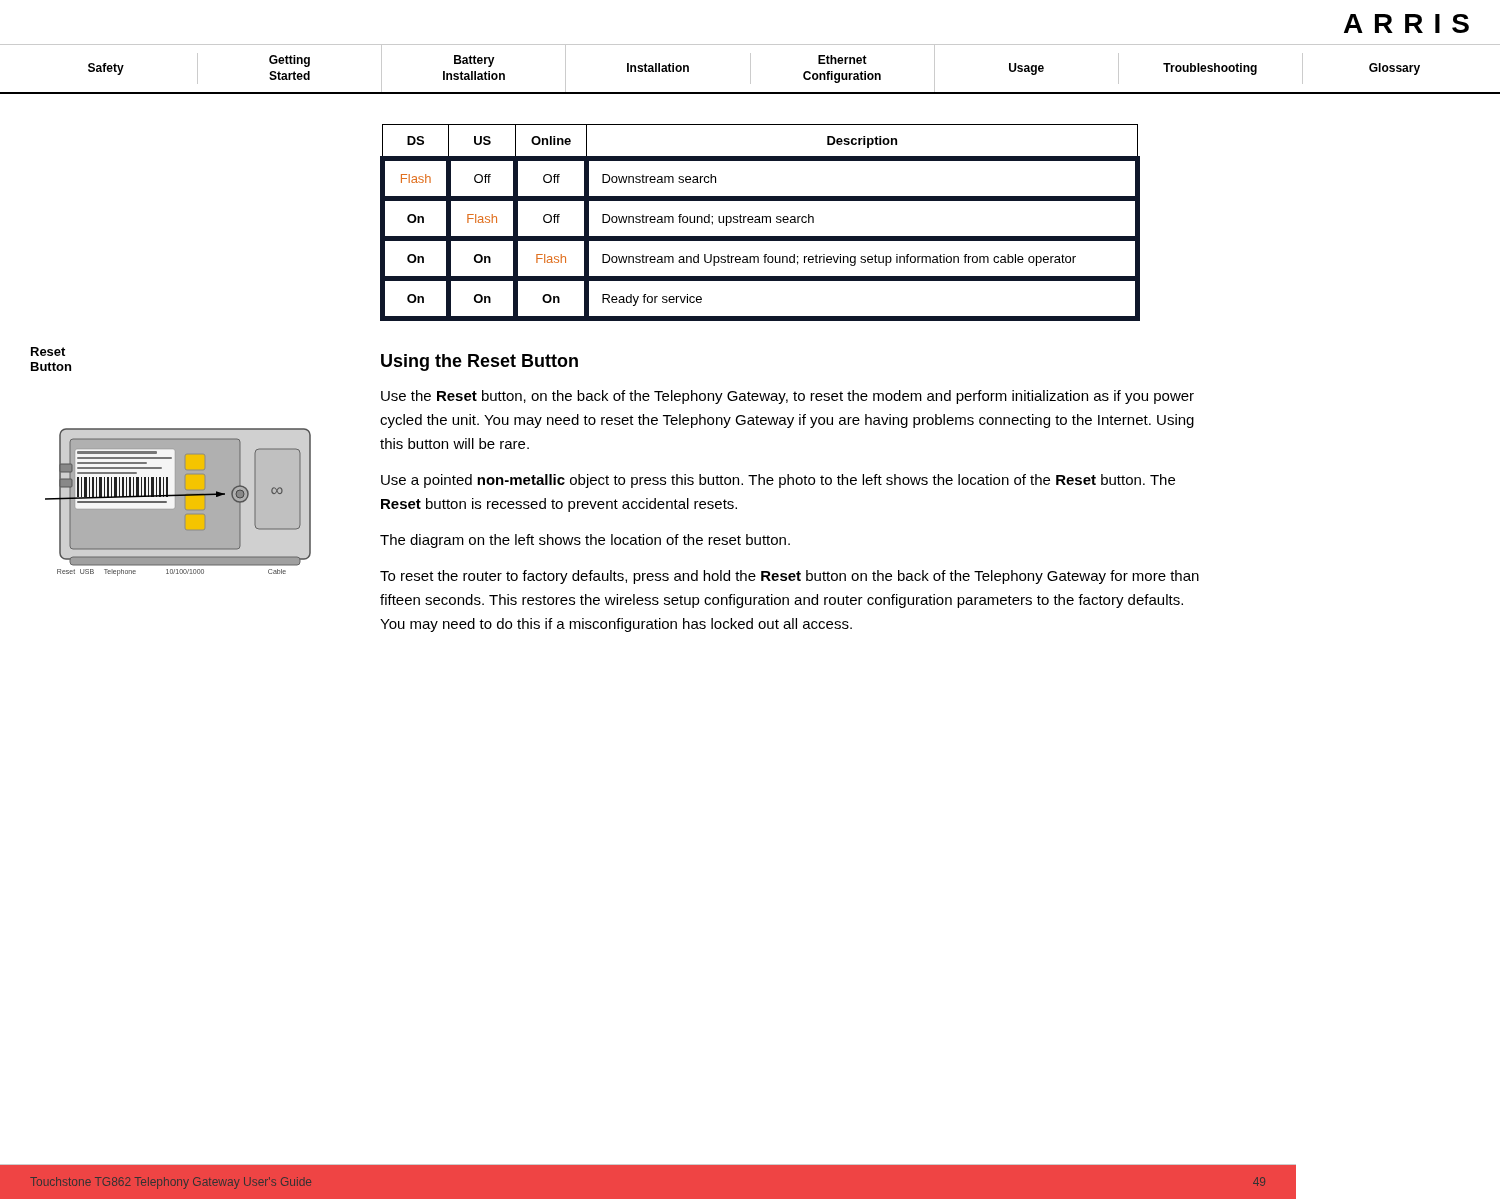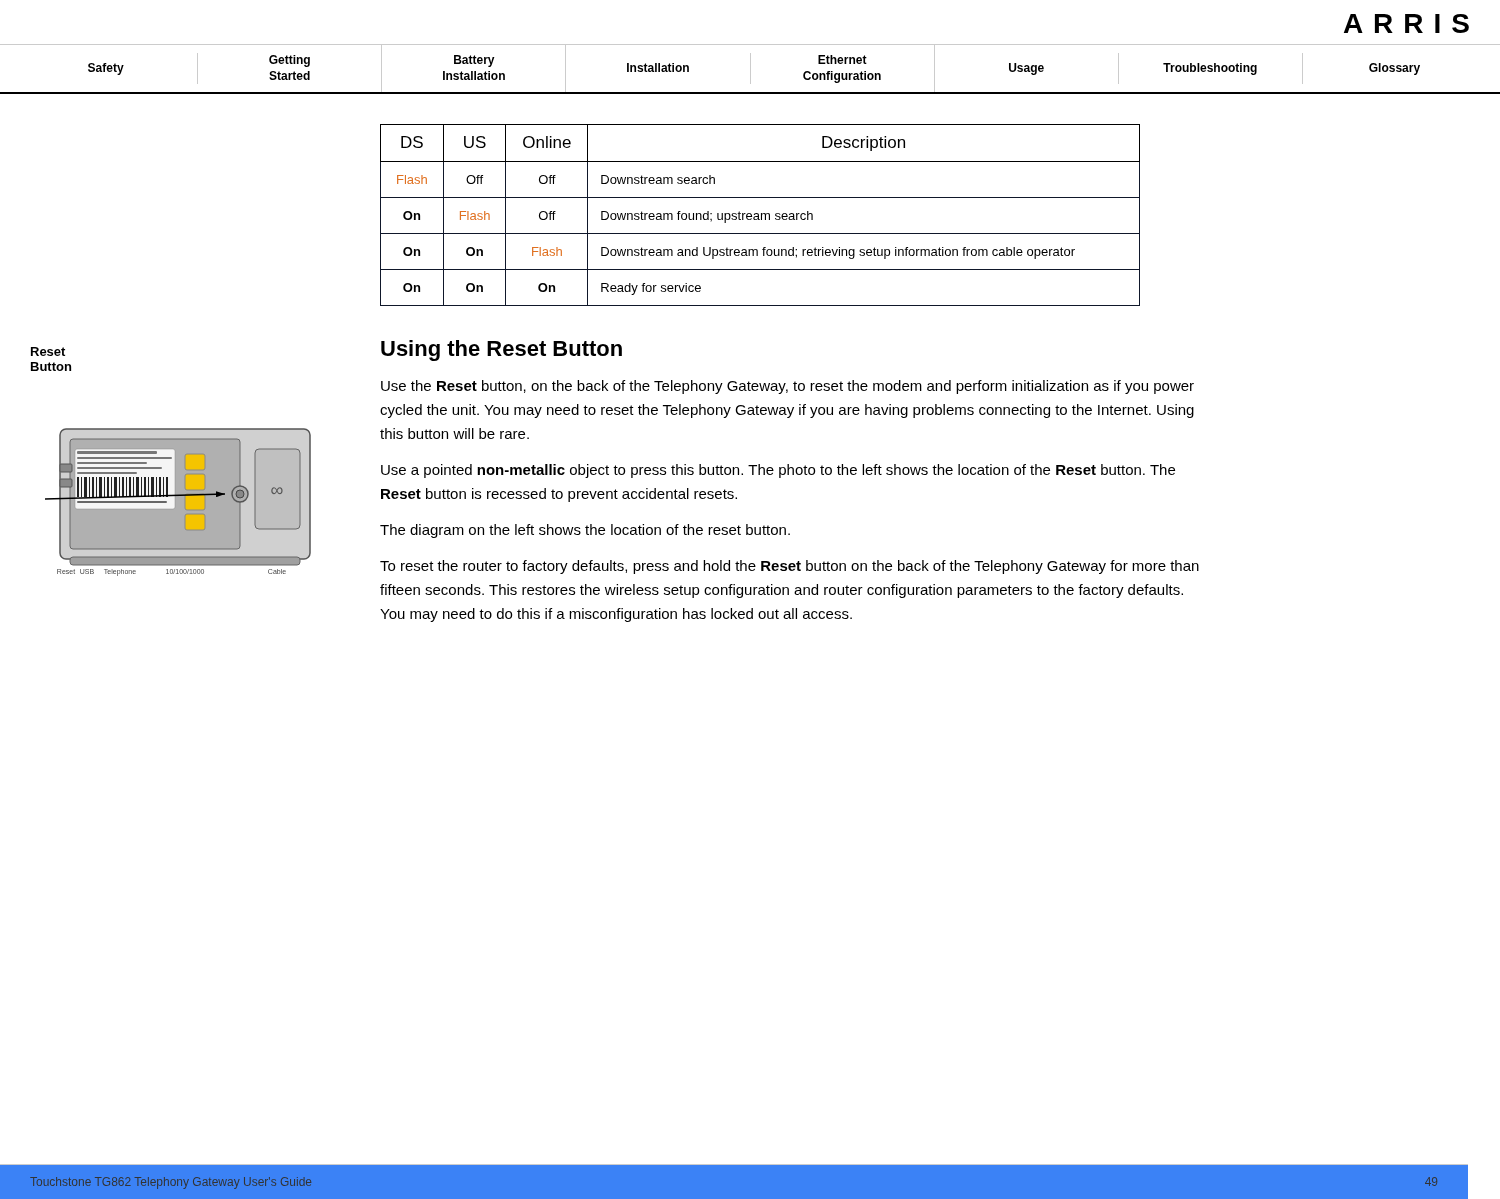--- a/index.html
+++ b/index.html
@@ -99,9 +99,9 @@
       background: #fff;
       border: 1px solid #000;
       padding: 8px 12px;
-      font-weight: normal;
+      font-weight: bold;
       text-align: center;
-      font-size: 17px;
+      font-size: 13px;
     }
     .startup-table td {
       border: 1px solid #0f172a;

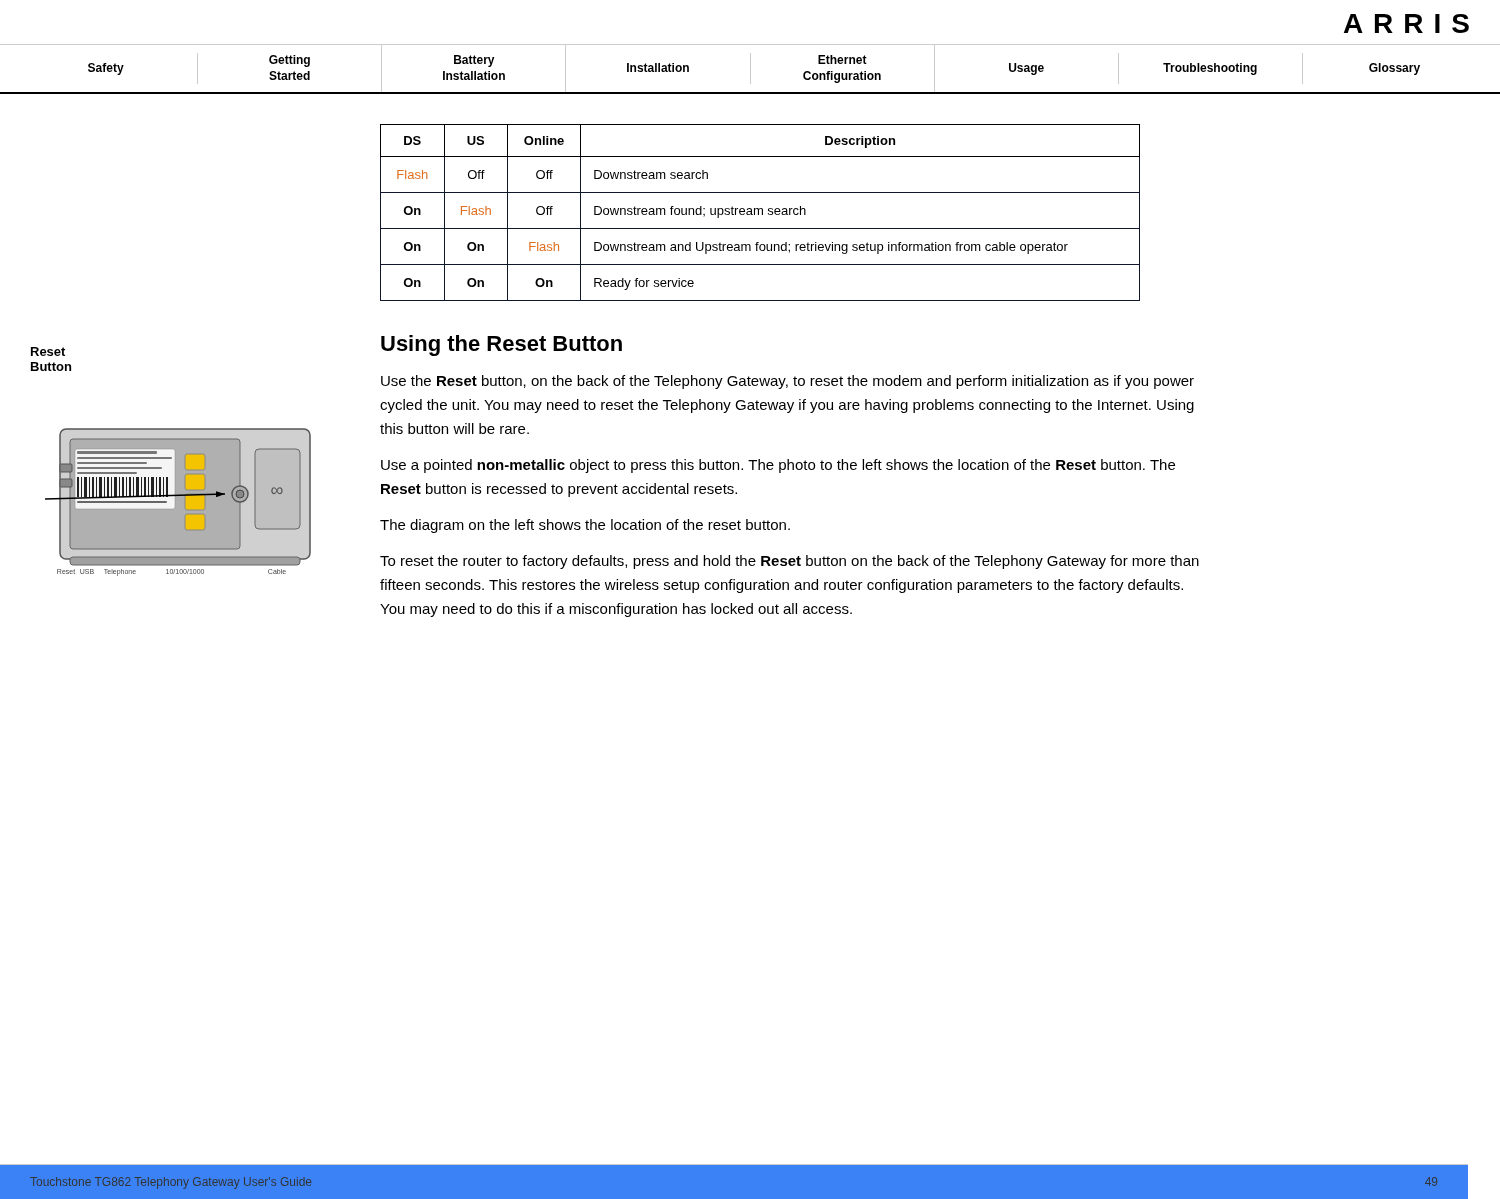--- a/index.html
+++ b/index.html
@@ -104,7 +104,7 @@
       font-size: 13px;
     }
     .startup-table td {
-      border: 1px solid #0f172a;
+      border: 5px solid #0f172a;
       padding: 10px 12px;
       font-size: 13px;
       vertical-align: top;

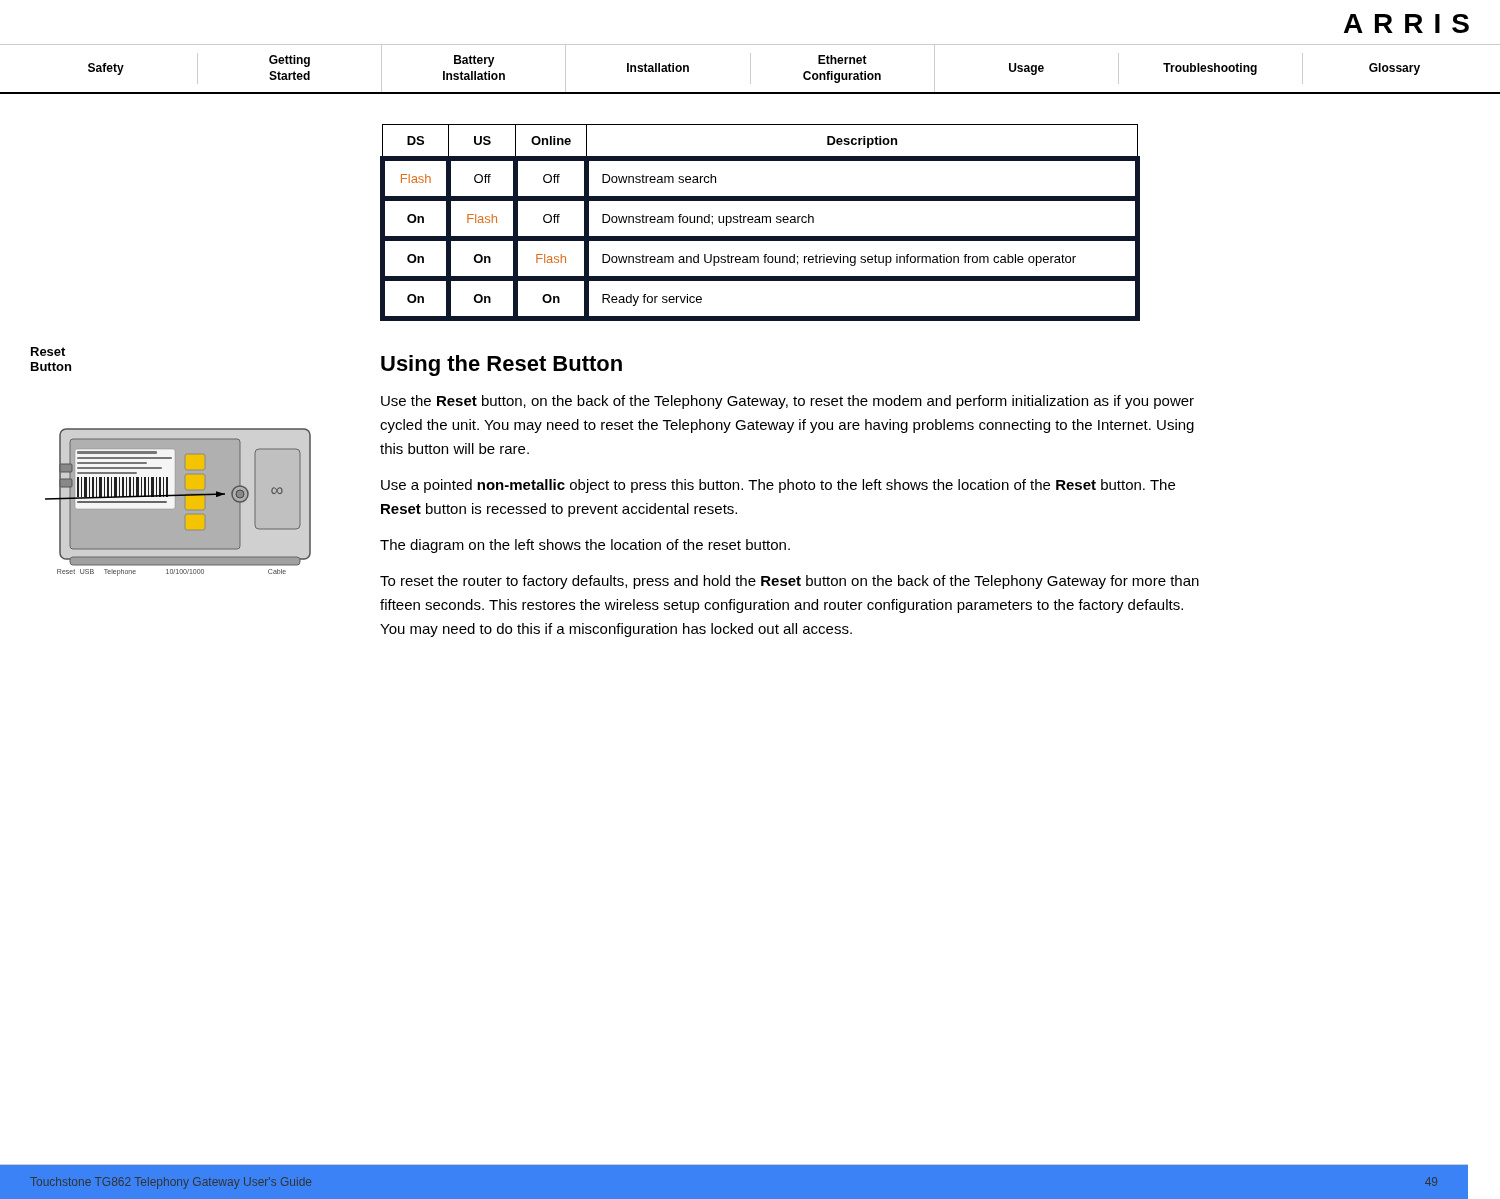--- a/index.html
+++ b/index.html
@@ -116,7 +116,7 @@
 
     
     .section-heading-large {
-      font-size: 22px;
+      font-size: 18px;
       font-weight: bold;
       margin-bottom: 12px;
       margin-top: 10px;

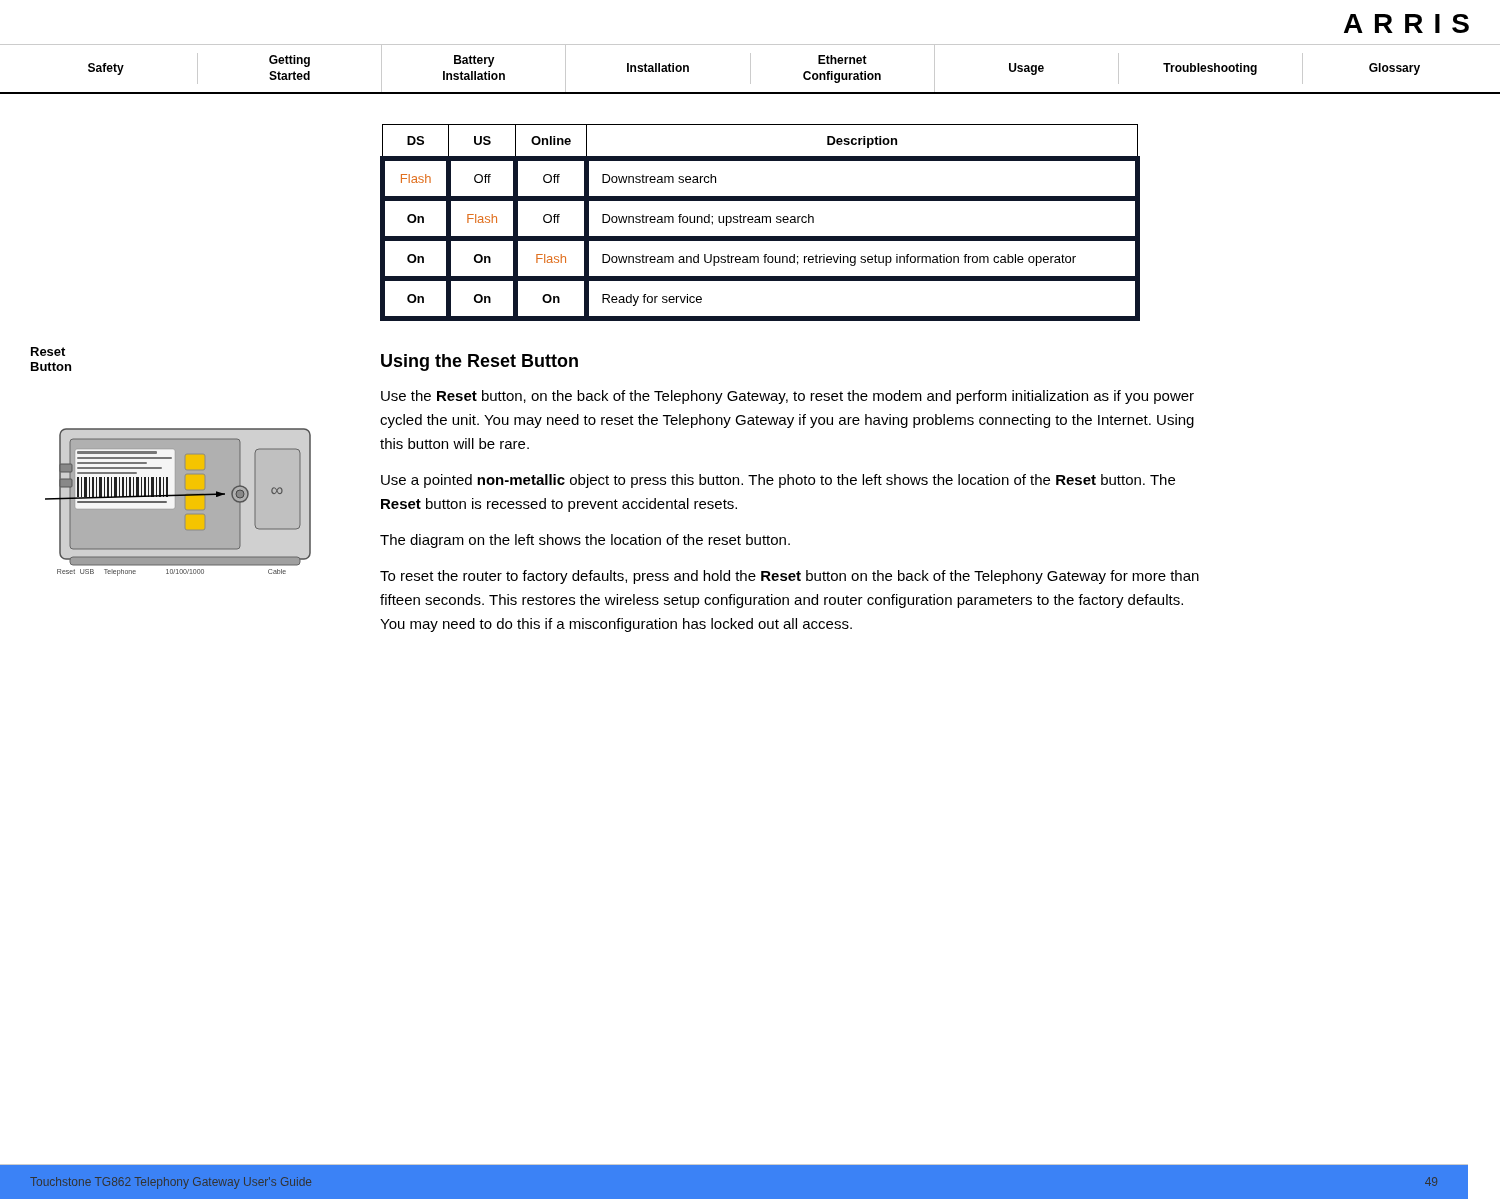--- a/index.html
+++ b/index.html
@@ -145,8 +145,8 @@
       margin-top: auto;
       position: fixed;
       bottom: 0;
-      width: 1468px;
-      background: #3b82f6;
+      width: 1296px;
+      background: #ef4444;
     }
 
     

